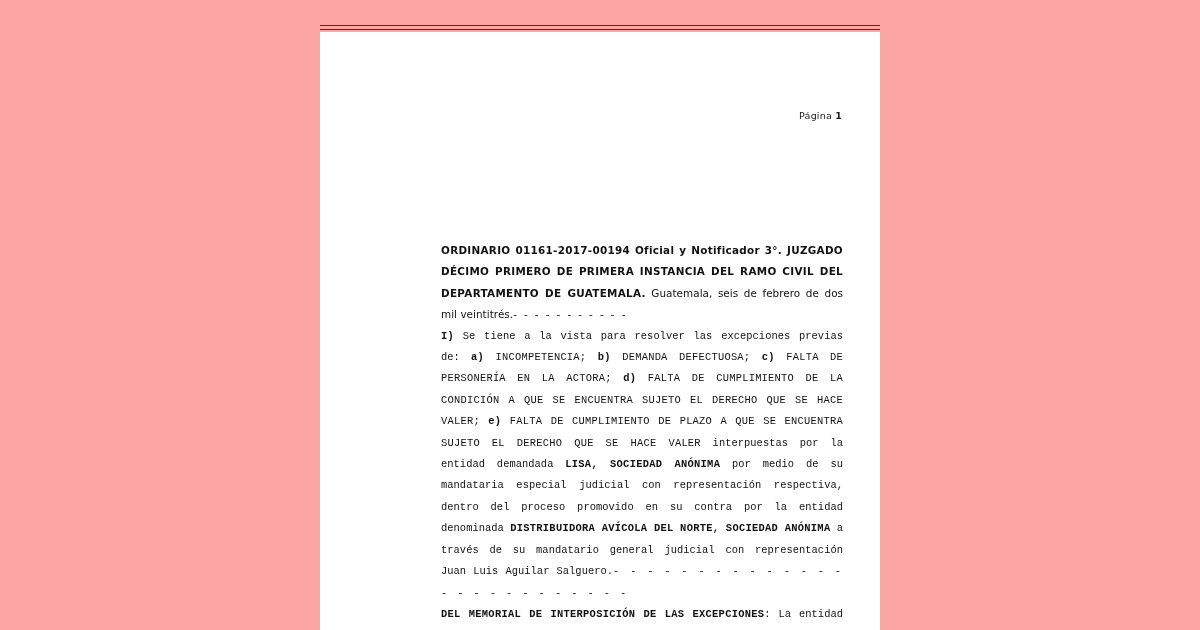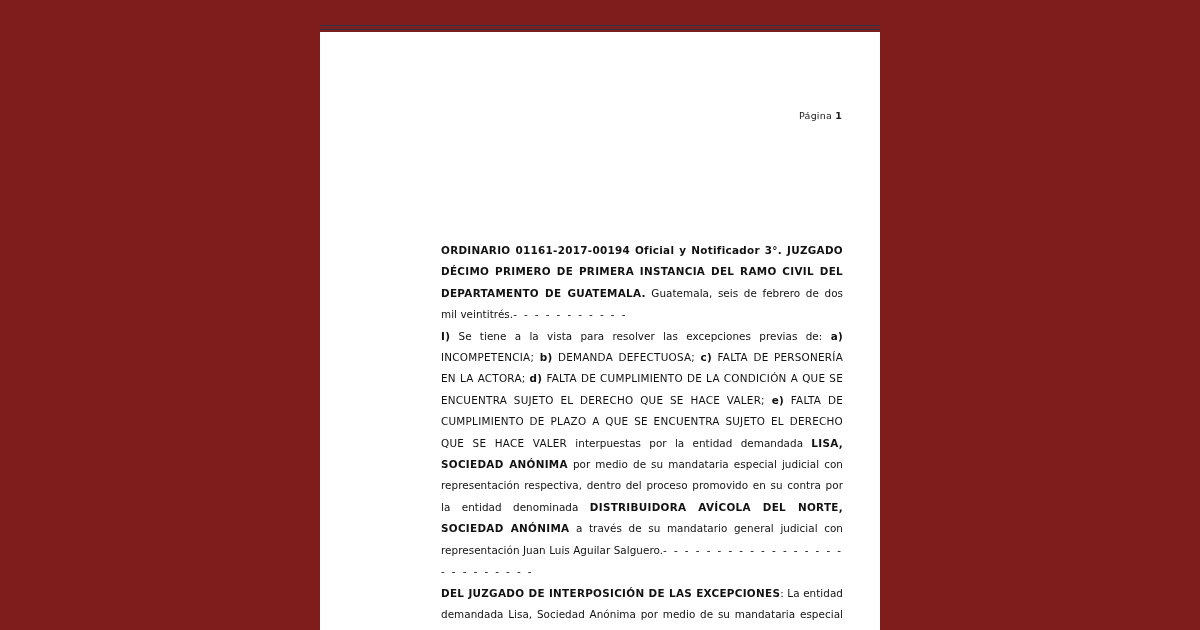--- a/index.html
+++ b/index.html
@@ -18,7 +18,7 @@
     position: relative;
     width: 1200px;
     height: 630px;
-    background: #7f1d1d;
+    background: #fca5a5;
   }
 
   

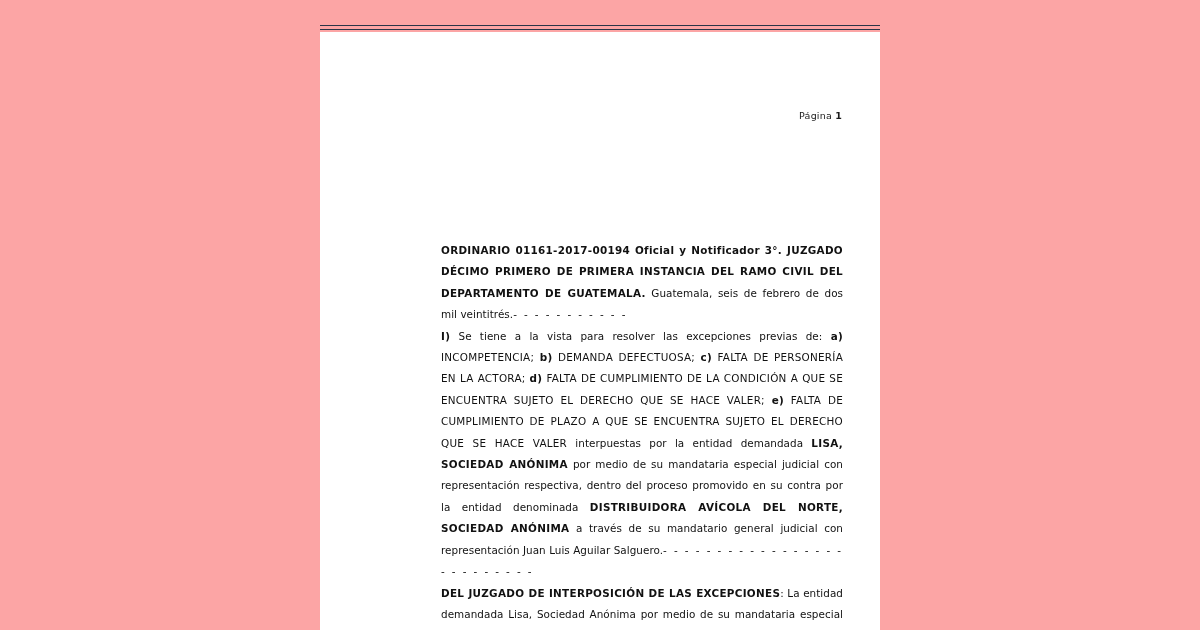--- a/index.html
+++ b/index.html
@@ -75,6 +75,7 @@
 
   .body-text p + p {
     margin-top: 0;
+    font-family: Liberation Mono, monospace;
   }
 
   

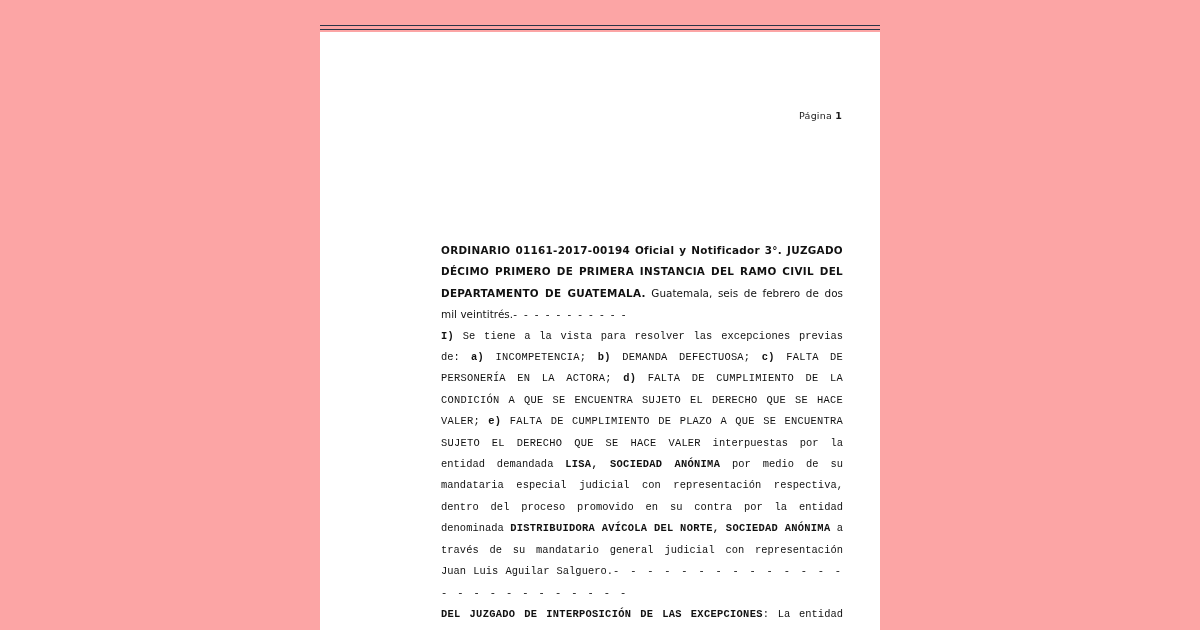--- a/index.html
+++ b/index.html
@@ -113,7 +113,7 @@
     <div class="body-text" id="body-text">
         <p><span class="b">ORDINARIO 01161-2017-00194 Oficial y Notificador 3°. JUZGADO DÉCIMO PRIMERO DE PRIMERA INSTANCIA DEL RAMO CIVIL DEL DEPARTAMENTO DE GUATEMALA.</span><span> Guatemala, seis de febrero de dos mil veintitrés.</span><span class="dashes">- - - - - - - - - - -</span></p>
         <p><span class="b">I)</span><span> Se tiene a la vista para resolver las excepciones previas de: </span><span class="b">a)</span><span class="u"> INCOMPETENCIA; </span><span class="b">b)</span><span class="u"> DEMANDA DEFECTUOSA; </span><span class="b">c)</span><span class="u"> FALTA DE PERSONERÍA EN LA ACTORA; </span><span class="b">d)</span><span class="u"> FALTA DE CUMPLIMIENTO DE LA CONDICIÓN A QUE SE ENCUENTRA SUJETO EL DERECHO QUE SE HACE VALER; </span><span class="b">e)</span><span class="u"> FALTA DE CUMPLIMIENTO DE PLAZO A QUE SE ENCUENTRA SUJETO EL DERECHO QUE SE HACE VALER</span><span> interpuestas por la entidad demandada </span><span class="b">LISA, SOCIEDAD ANÓNIMA</span><span> por medio de su mandataria especial judicial con representación respectiva, dentro del proceso promovido en su contra por la entidad denominada </span><span class="b">DISTRIBUIDORA AVÍCOLA DEL NORTE, SOCIEDAD ANÓNIMA</span><span> a través de su mandatario general judicial con representación Juan Luis Aguilar Salguero.</span><span class="dashes">- - - - - - - - - -  - - - - - - - - - - - - - - - -</span></p>
-        <p><span class="b">DEL JUZGADO DE INTERPOSICIÓN DE LAS EXCEPCIONES</span><span>: La entidad demandada Lisa, Sociedad Anónima por medio de su mandataria especial judicial con representación respectiva, luego de relacionar los antecedentes cronológicos de la</span></p>
+        <p><span class="b">DEL MEMORIAL DE INTERPOSICIÓN DE LAS EXCEPCIONES</span><span>: La entidad demandada Lisa, Sociedad Anónima por medio de su mandataria especial judicial con representación respectiva, luego de relacionar los antecedentes cronológicos de la</span></p>
       </div>
 
   </div>

